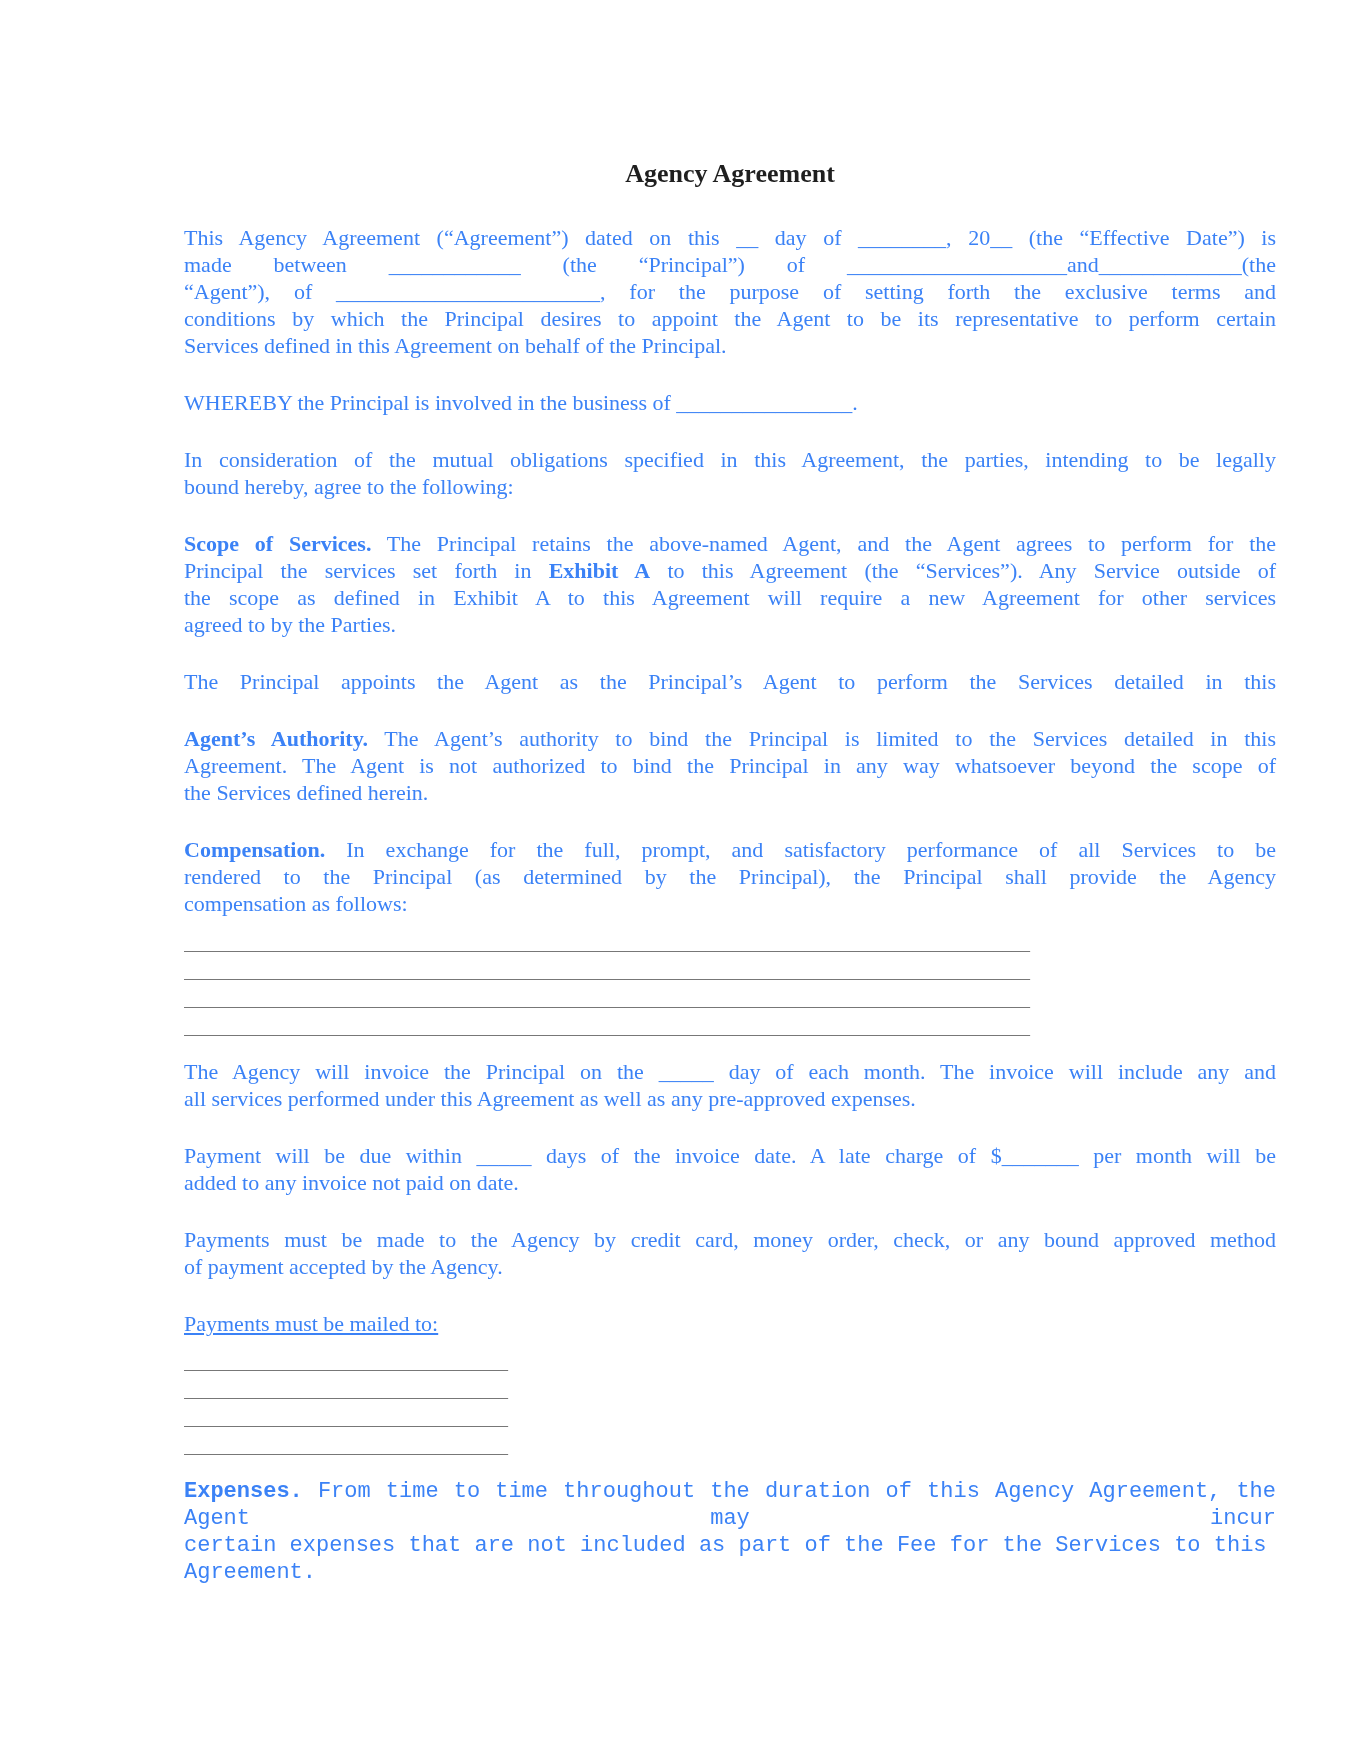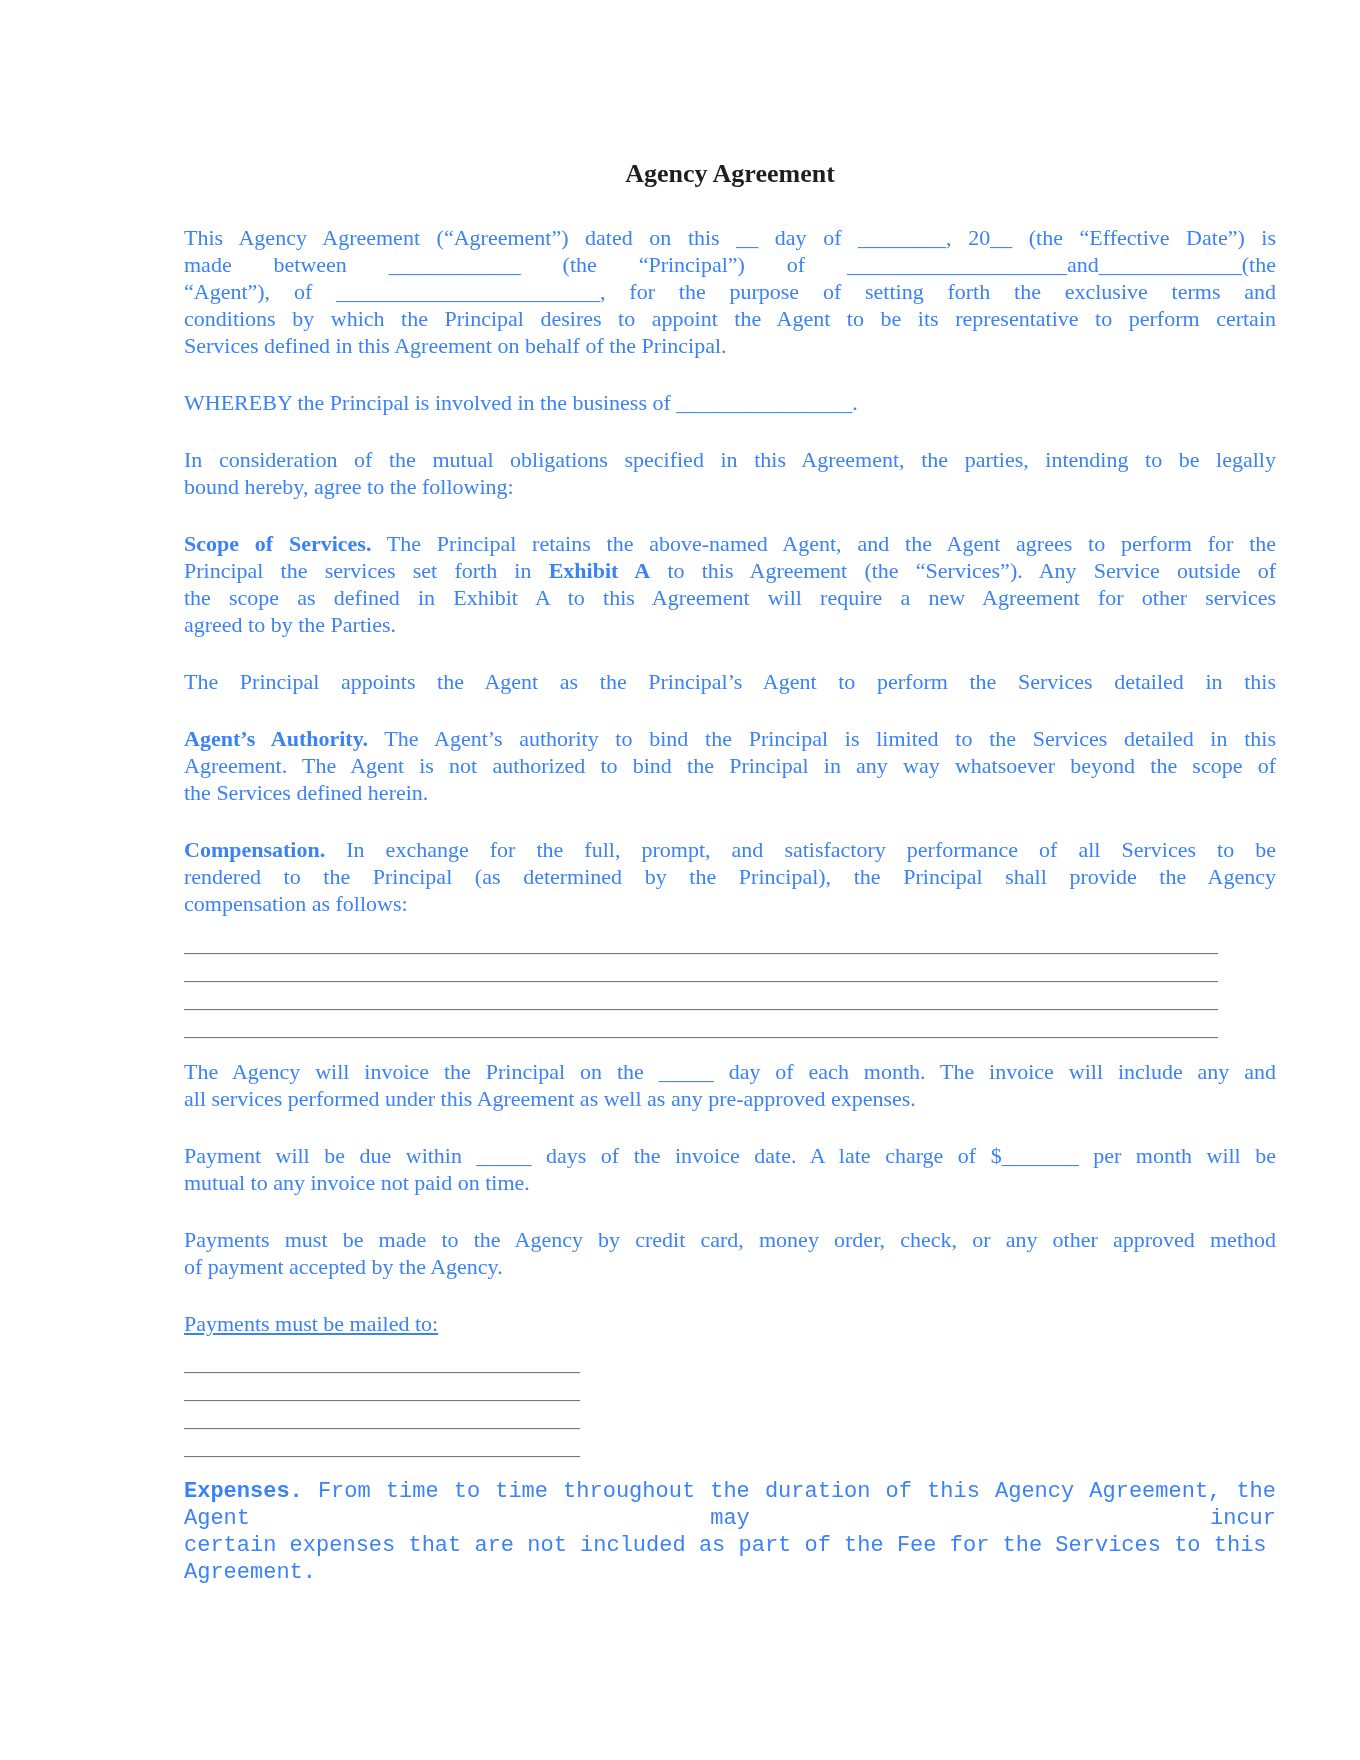--- a/index.html
+++ b/index.html
@@ -35,7 +35,7 @@
   }
   .para b { font-weight: bold; }
   .rules {
-    font-size: 22px;
+    font-size: 18px;
     line-height: 28px;
     color: #717171;
   }

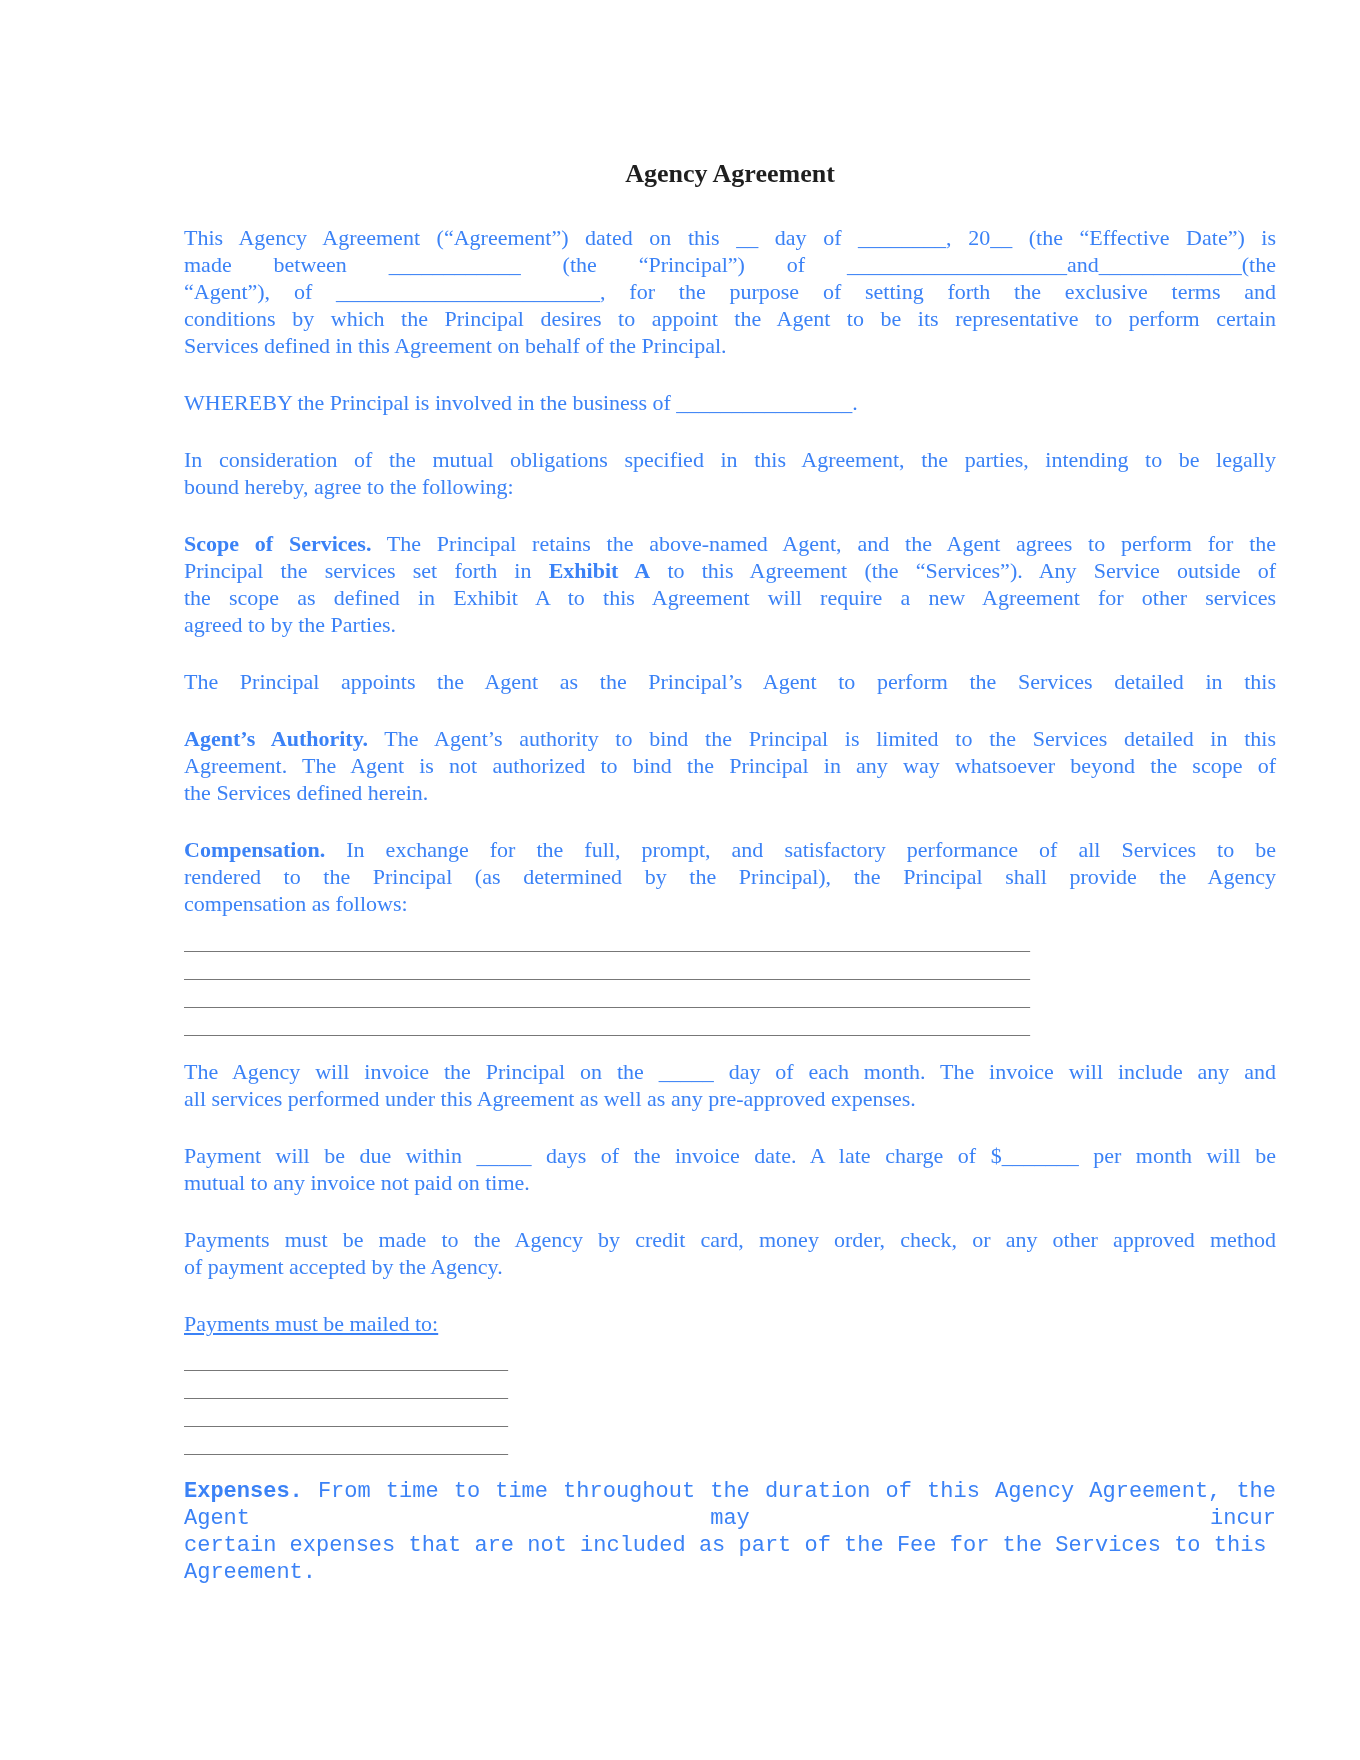--- a/index.html
+++ b/index.html
@@ -101,7 +101,7 @@
       </div>
       <div class="para g30">
         <div class="line jl"><span>Payment will be due within _____ days of the invoice date. A late charge of $_______ per month will be</span></div>
-        <div class="line"><span>mutual to any invoice not paid on time.</span></div>
+        <div class="line"><span>added to any invoice not paid on date.</span></div>
       </div>
       <div class="para g30">
         <div class="line jl"><span>Payments must be made to the Agency by credit card, money order, check, or any other approved method</span></div>

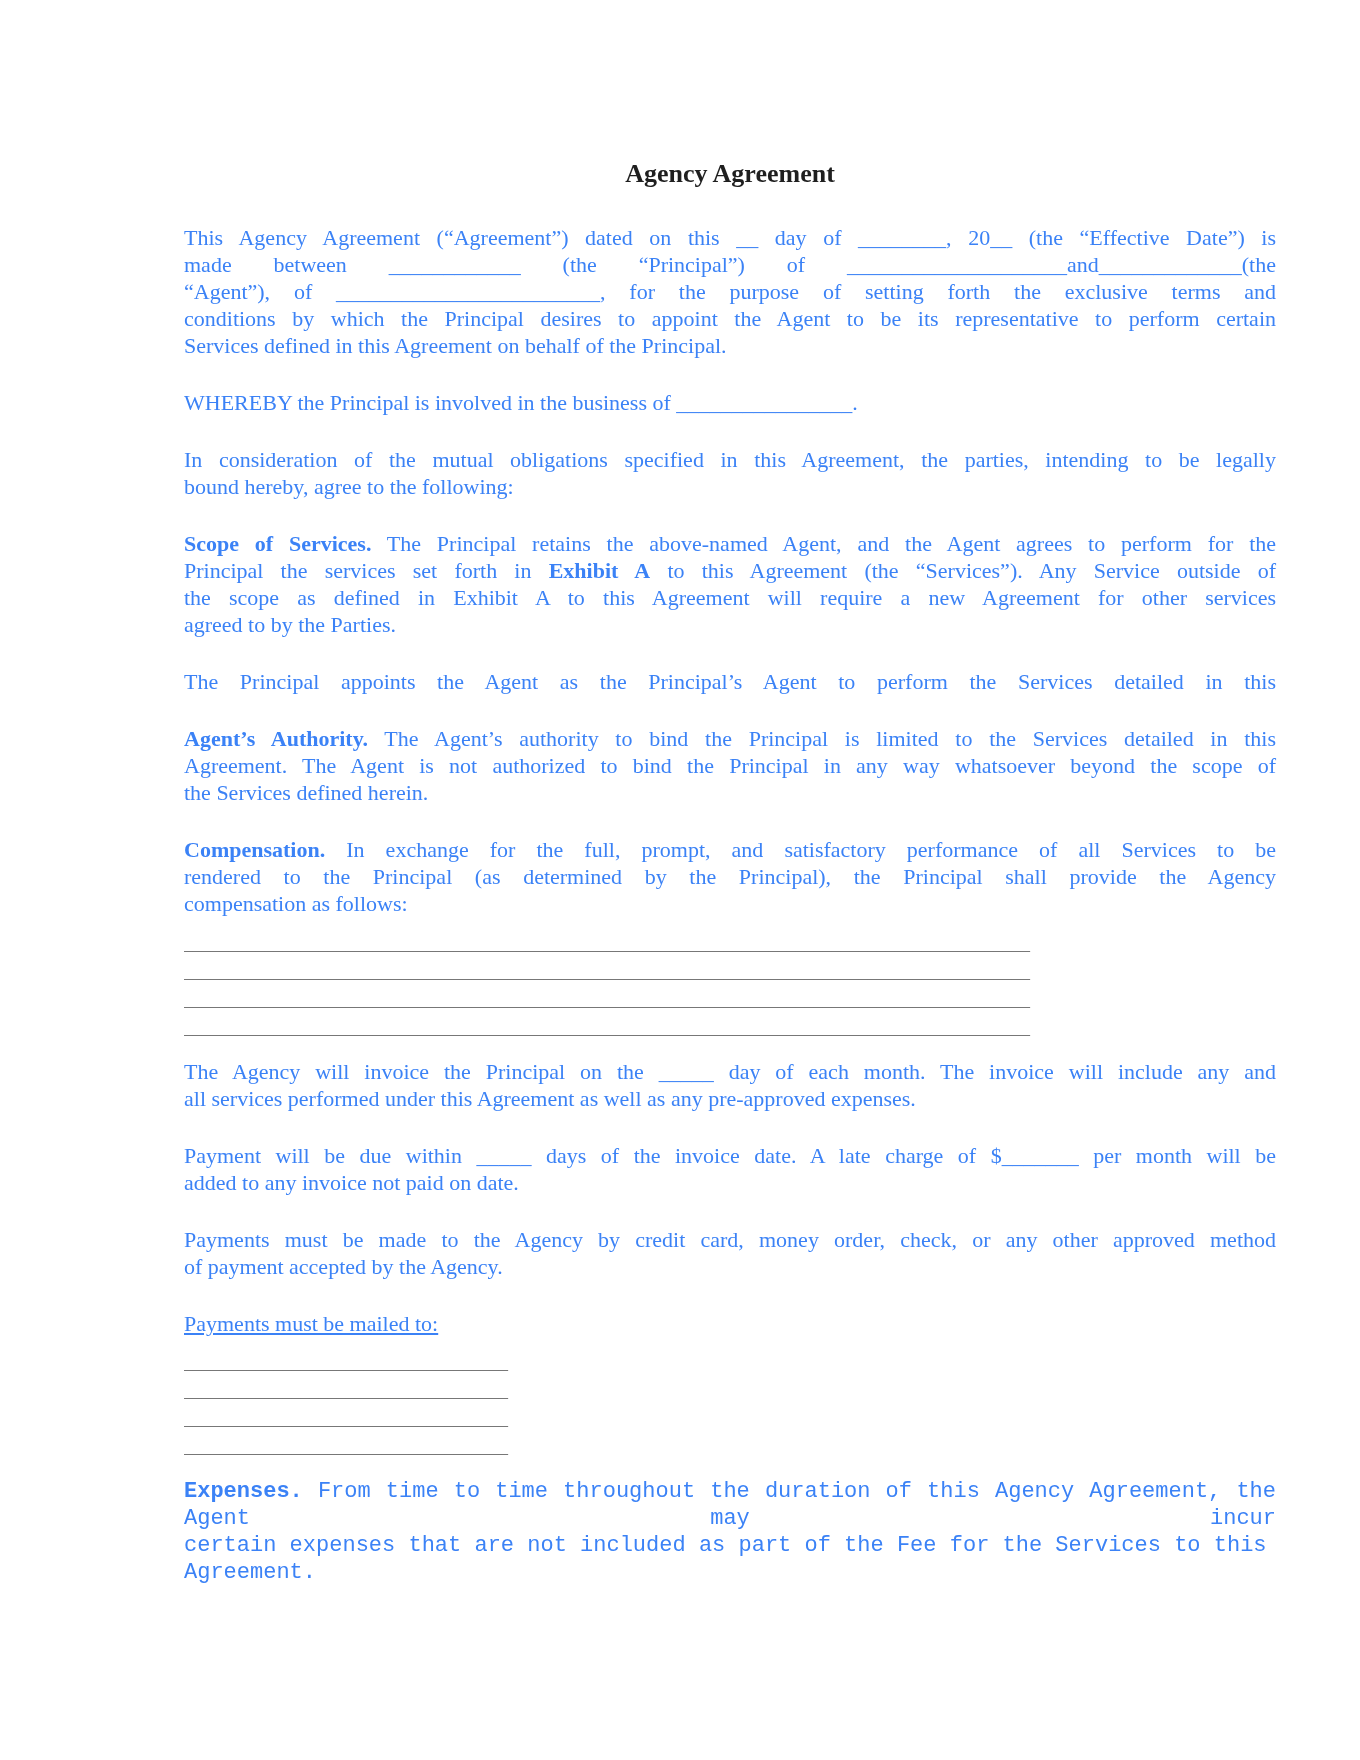--- a/index.html
+++ b/index.html
@@ -104,7 +104,7 @@
         <div class="line"><span>added to any invoice not paid on date.</span></div>
       </div>
       <div class="para g30">
-        <div class="line jl"><span>Payments must be made to the Agency by credit card, money order, check, or any other approved method</span></div>
+        <div class="line jl"><span>Payments must be made to the Agency by credit card, money order, check, or any bound approved method</span></div>
         <div class="line"><span>of payment accepted by the Agency.</span></div>
       </div>
       <div class="para g12">

